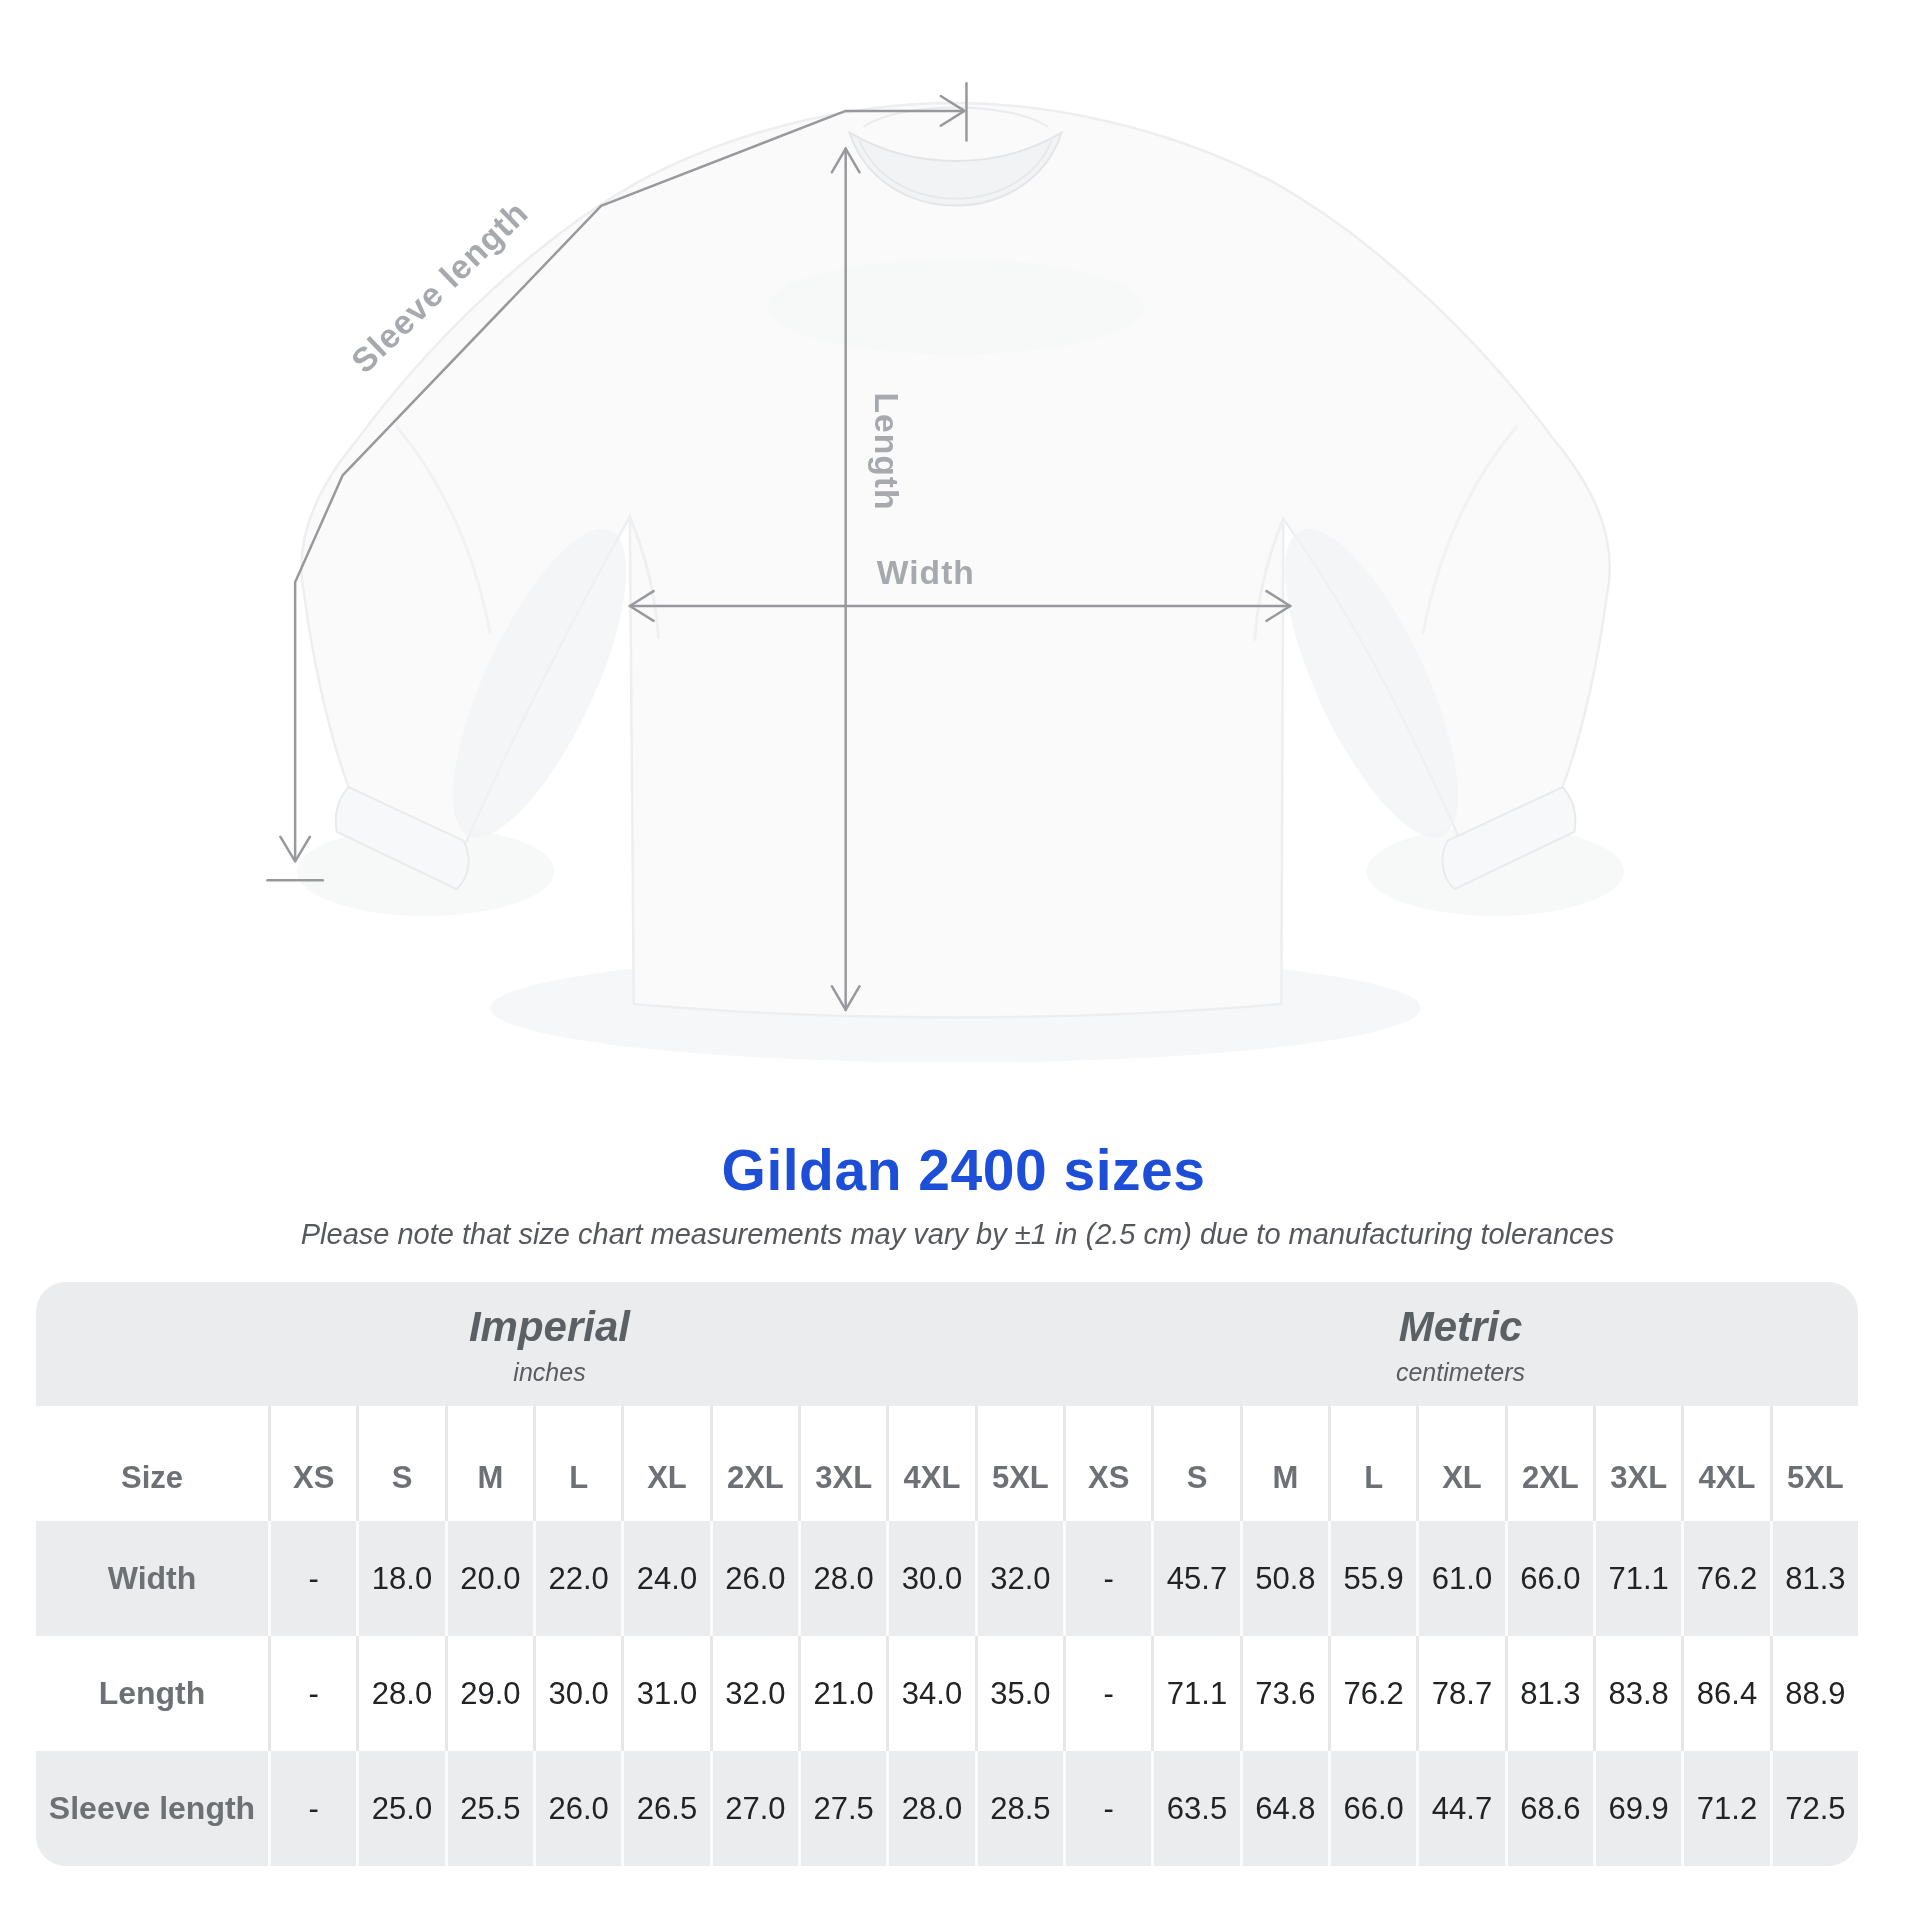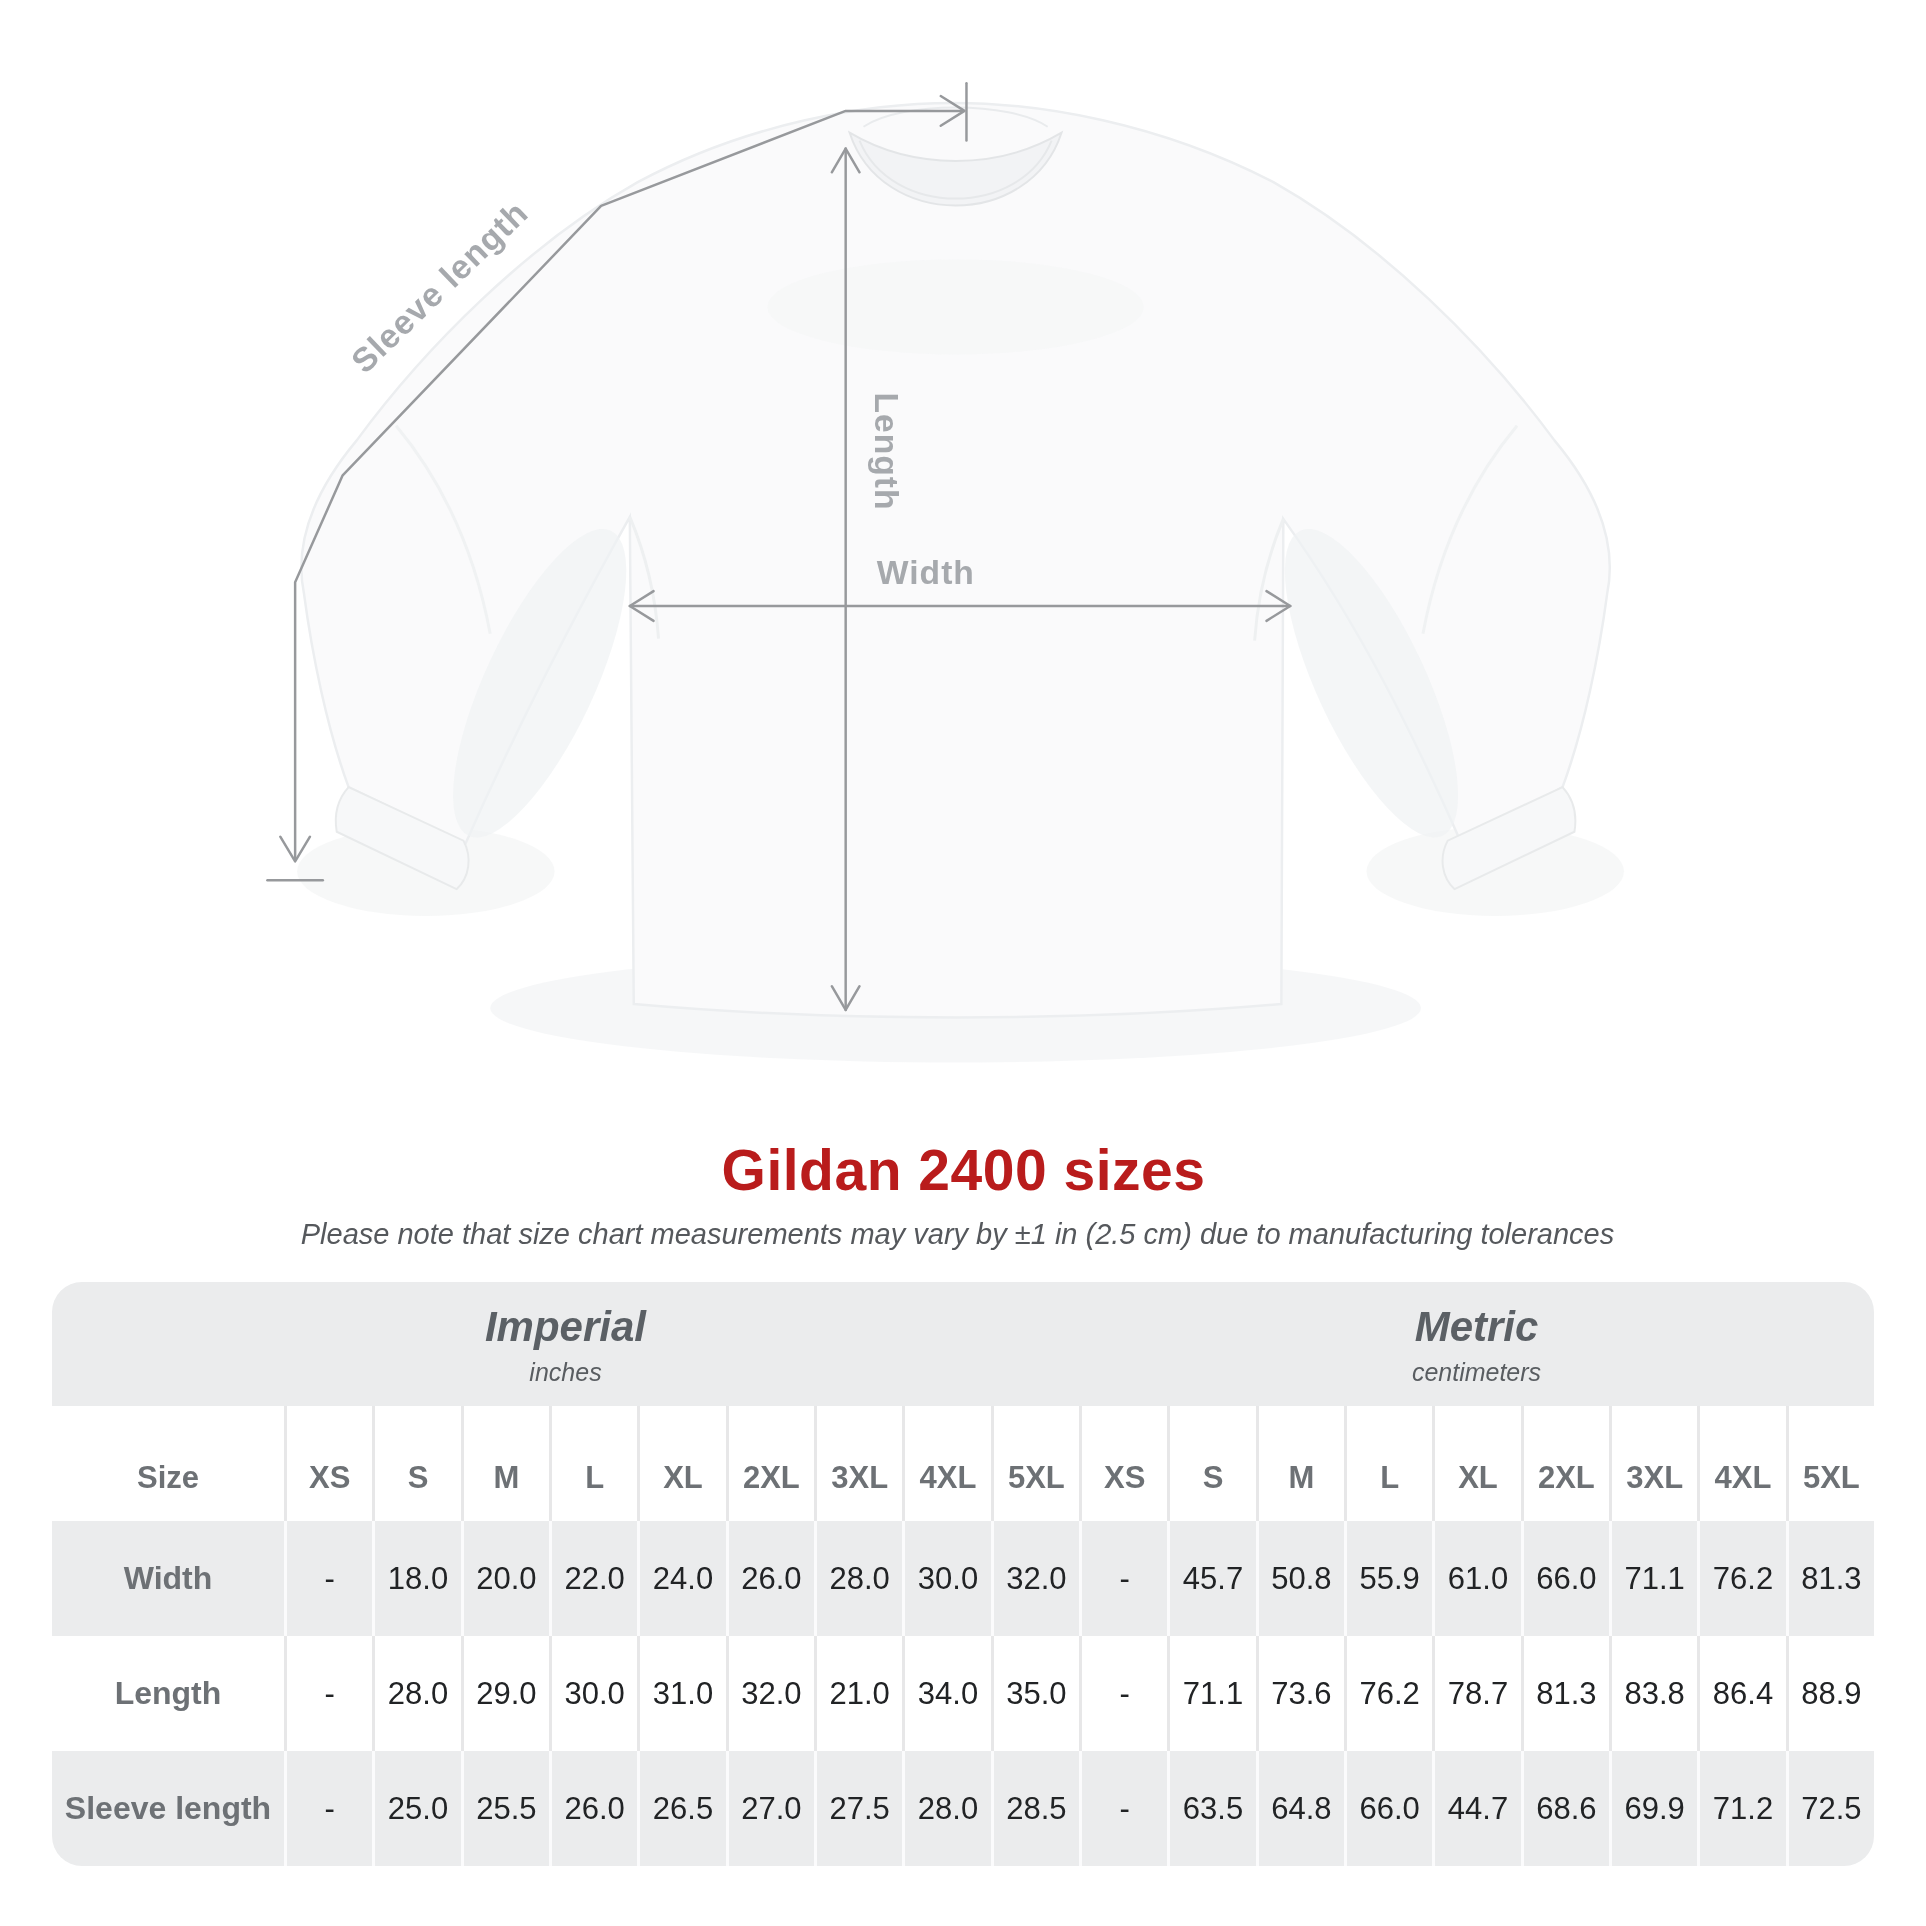--- a/index.html
+++ b/index.html
@@ -14,7 +14,7 @@
             fill:#a6a9ad;font-size:34px;letter-spacing:1px;}
   
   .heading{position:absolute;top:1139px;left:0;width:1927px;text-align:center;}
-  .page-title{margin:0;font-size:57px;line-height:63px;font-weight:bold;color:#b91c1c;letter-spacing:0.5px;}
+  .page-title{margin:0;font-size:57px;line-height:63px;font-weight:bold;color:#1d4ed8;letter-spacing:0.5px;}
   .page-subtitle{margin:16px 12px 0 0;font-size:29px;font-style:italic;color:#55585c;}
   
   .size-table{

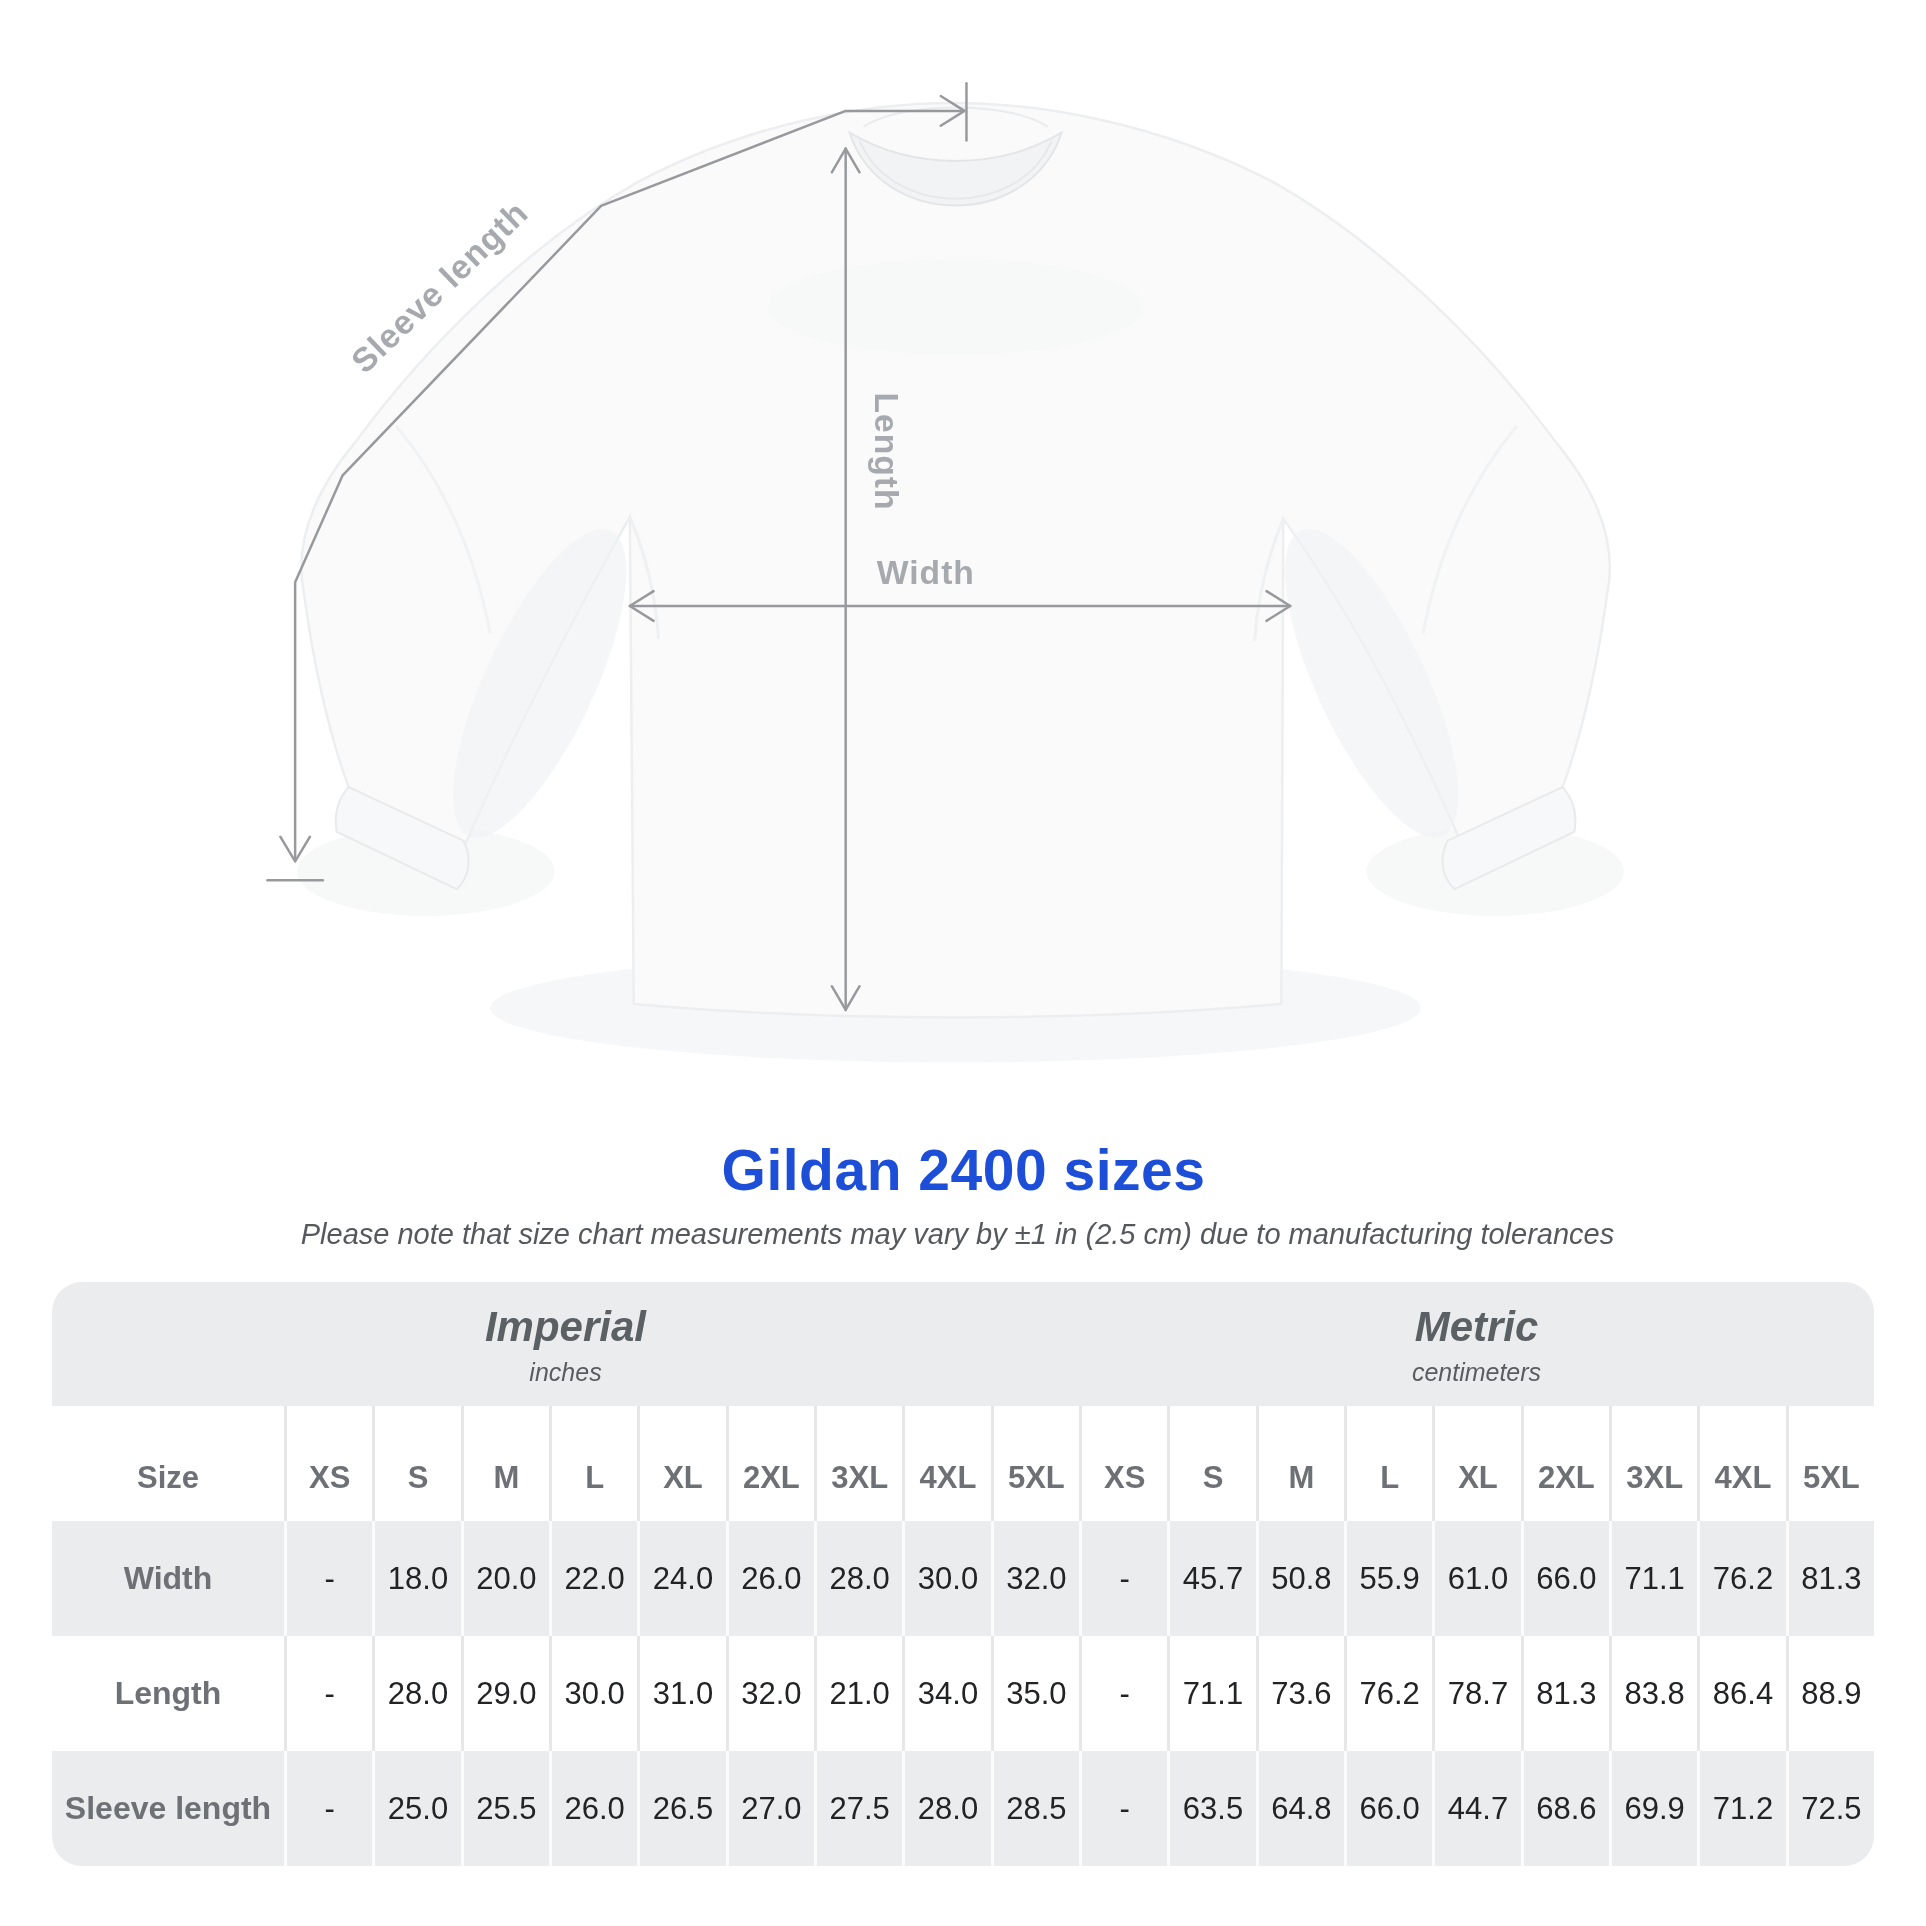--- a/index.html
+++ b/index.html
@@ -18,7 +18,7 @@
   .page-subtitle{margin:16px 12px 0 0;font-size:29px;font-style:italic;color:#55585c;}
   
   .size-table{
-    position:absolute;left:52px;top:1282px;width:1822px;
+    position:absolute;left:36px;top:1282px;width:1822px;
     border-radius:30px;overflow:hidden;background:#ffffff;
   }
   .band{display:grid;grid-template-columns:1027px 795px;background:#ebeced;height:124px;}

